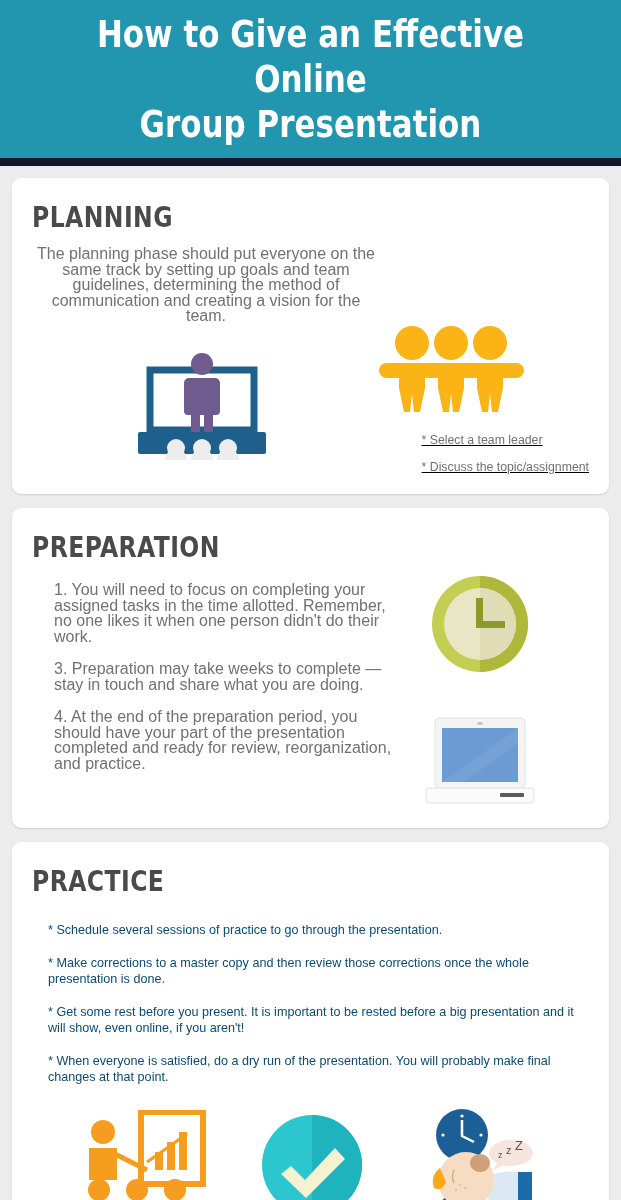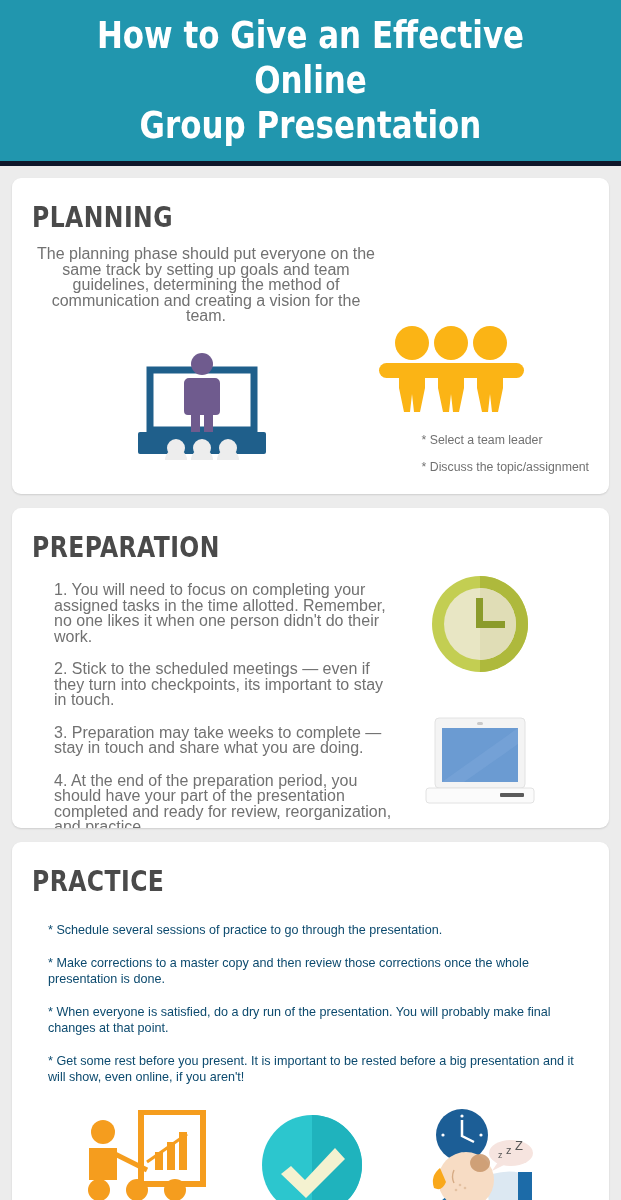--- a/index.html
+++ b/index.html
@@ -18,7 +18,7 @@
   
   .header {
     background: #2196ae;
-    border-bottom: 5px solid #0f172a;
+    border-bottom: 8px solid #0f172a;
     height: 166px;
     box-sizing: border-box;
     display: flex;

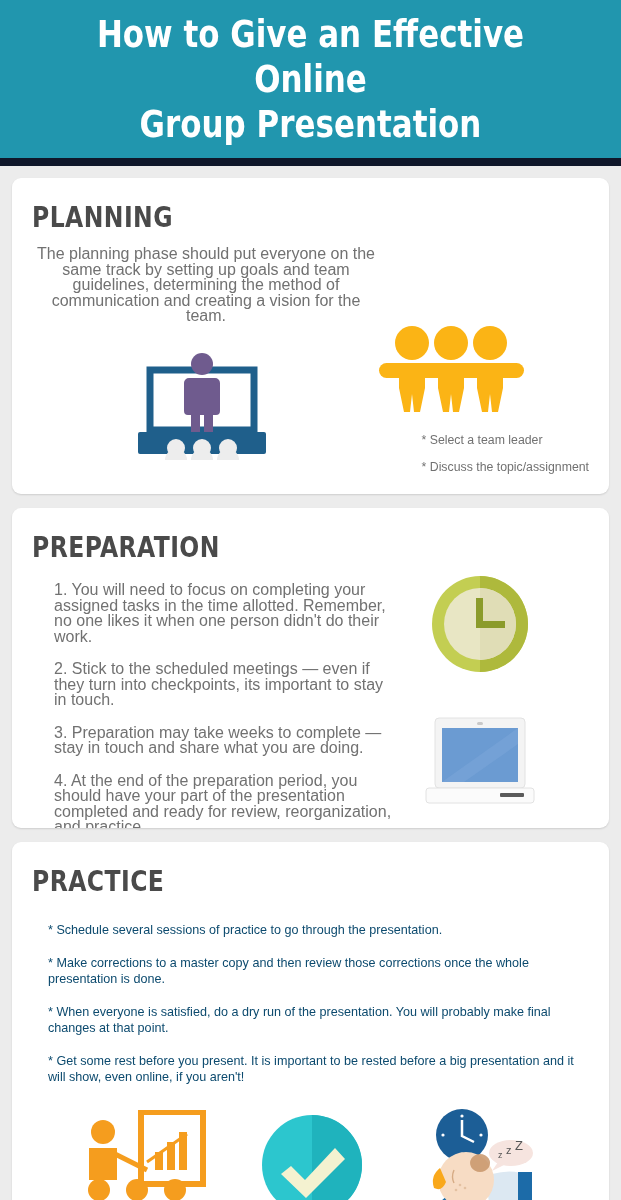--- a/index.html
+++ b/index.html
@@ -81,6 +81,7 @@
   }
   .planning-body {
     display: flex;
+    text-decoration: underline;
   }
   .planning-left {
     width: 355px;

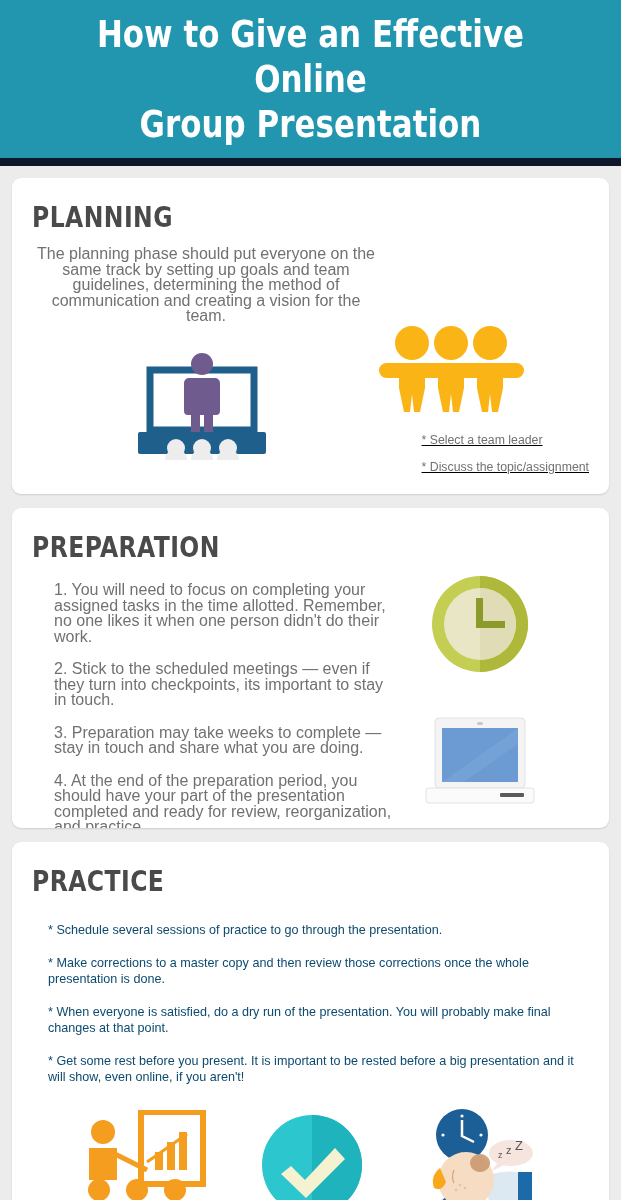--- a/index.html
+++ b/index.html
@@ -275,7 +275,6 @@
     <div class="prep-body">
       <div class="prep-left">
         <p class="body-text">1. You will need to focus on completing your assigned tasks in the time allotted. Remember, no one likes it when one person didn't do their work.</p>
-        <p class="body-text">2. Stick to the scheduled meetings — even if they turn into checkpoints, its important to stay in touch.</p>
         <p class="body-text">3. Preparation may take weeks to complete — stay in touch and share what you are doing.</p>
         <p class="body-text">4. At the end of the preparation period, you should have your part of the presentation completed and ready for review, reorganization, and practice.</p>
       </div>

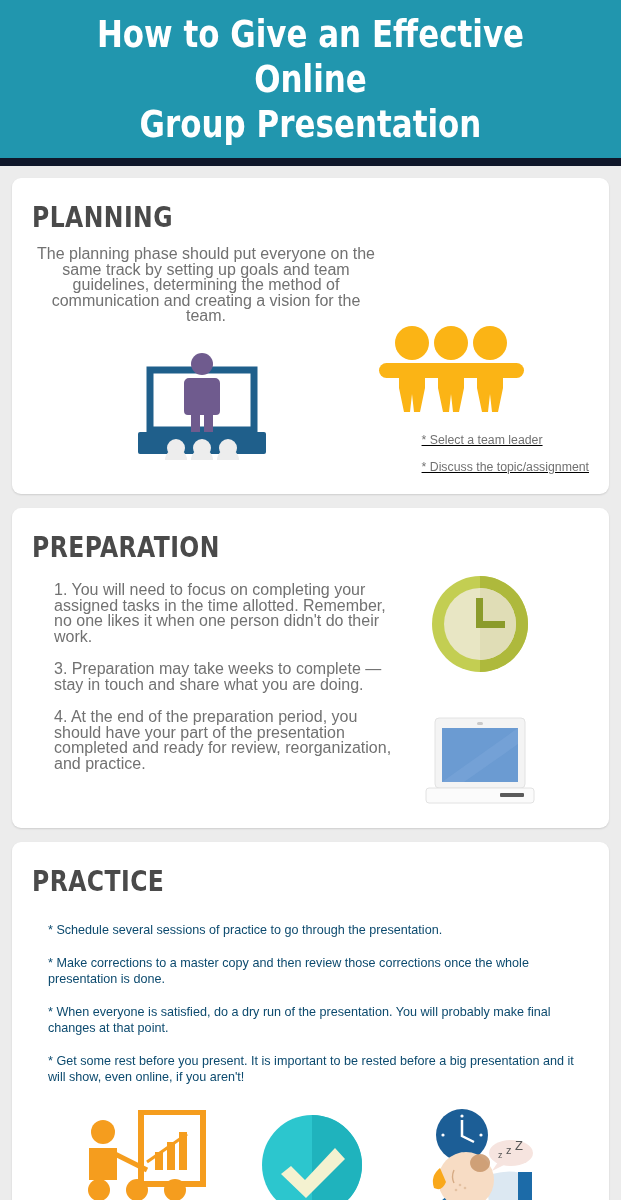--- a/index.html
+++ b/index.html
@@ -311,8 +311,8 @@
     <div class="practice-list">
       <p>* Schedule several sessions of practice to go through the presentation.</p>
       <p>* Make corrections to a master copy and then review those corrections once the whole presentation is done.</p>
+      <p>* Get some rest before you present. It is important to be rested before a big presentation and it will show, even online, if you aren't!</p>
       <p>* When everyone is satisfied, do a dry run of the presentation. You will probably make final changes at that point.</p>
-      <p>* Get some rest before you present. It is important to be rested before a big presentation and it will show, even online, if you aren't!</p>
     </div>
 
     <div class="practice-icons">

